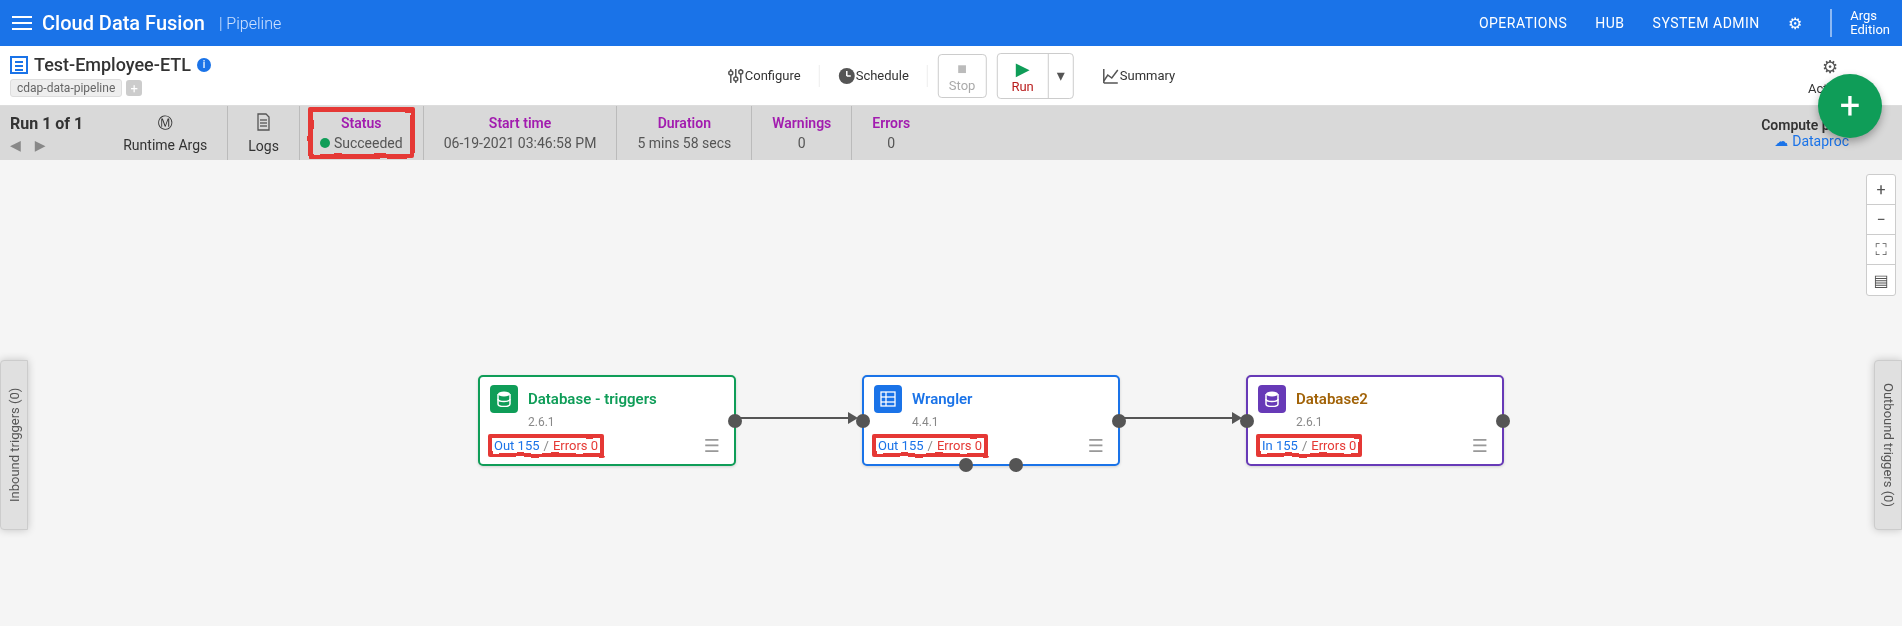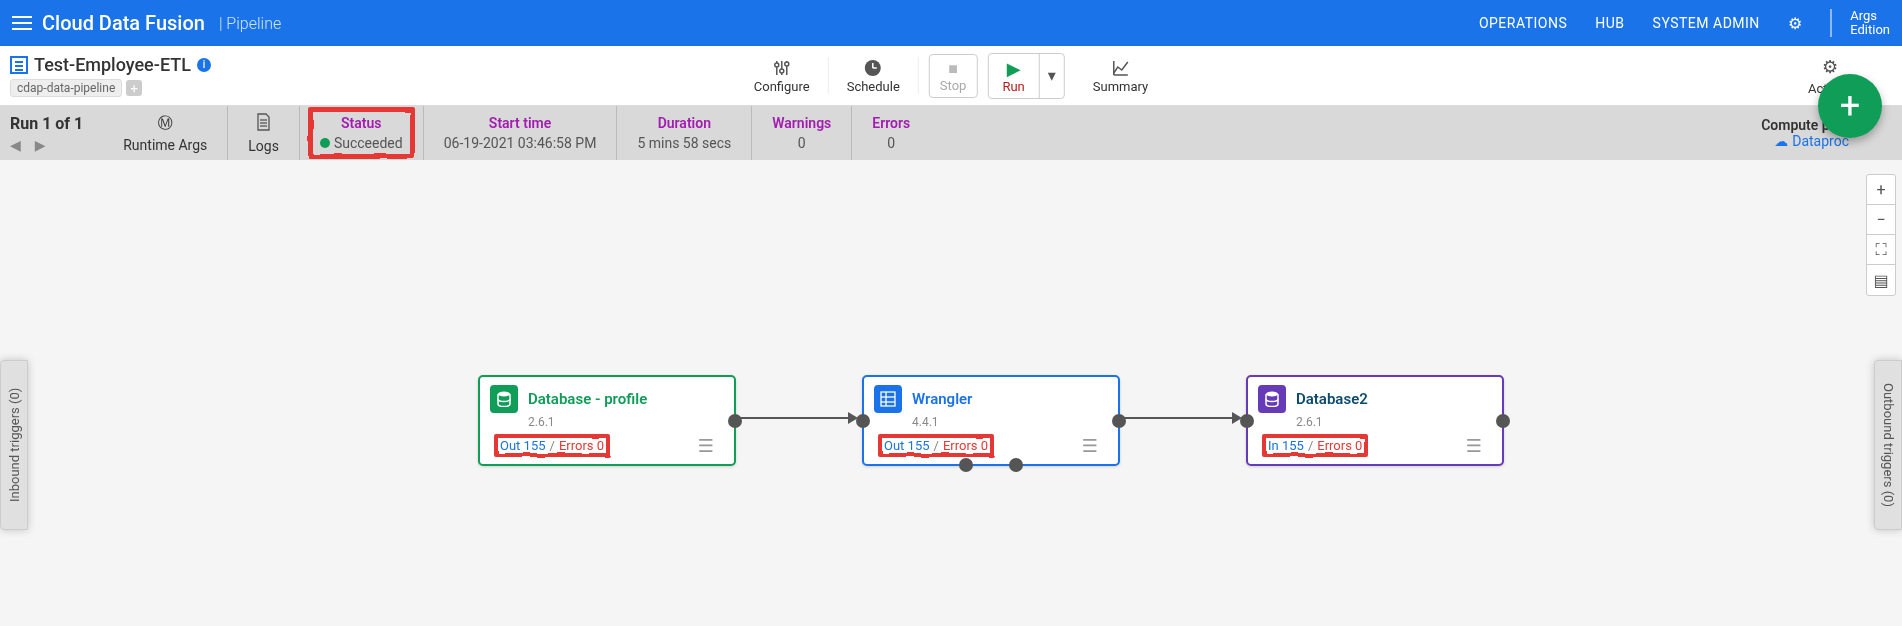--- a/index.html
+++ b/index.html
@@ -29,7 +29,7 @@
 .tag-add { background:#ccc; color:#fff; width:16px; height:16px; border-radius:3px; display:inline-flex; align-items:center; justify-content:center; font-size:13px; cursor:pointer; }
 
 .toolbar-center { position:absolute; left:50%; transform:translateX(-50%); display:flex; align-items:center; }
-.tool-btn { display:flex; flex-direction:column; align-items:center; padding:0 18px; font-size:13px; color:#333; cursor:pointer; border-right:1px solid #eee; }
+.tool-btn { display:flex; flex-direction:row; align-items:center; padding:0 18px; font-size:13px; color:#333; cursor:pointer; border-right:1px solid #eee; }
 .tool-btn:last-child { border-right:none; }
 .tool-icon { font-size:18px; color:#555; height:22px; display:flex; align-items:center; }
 .stop-box { border:1px solid #ccc; border-radius:4px; padding:4px 10px; color:#aaa; margin:0 10px; }

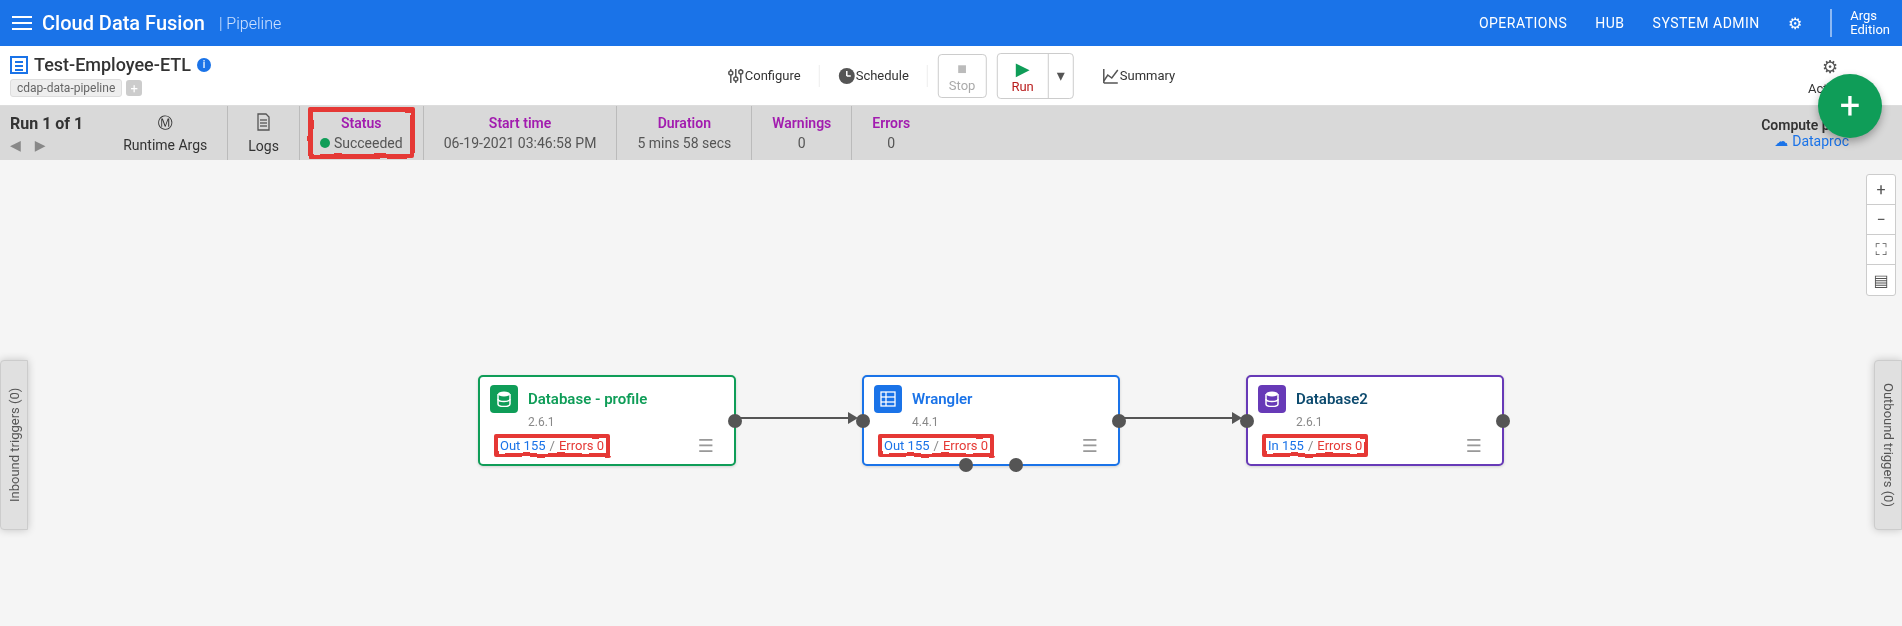--- a/index.html
+++ b/index.html
@@ -296,7 +296,7 @@
             <path d="M2 8c0 1.4 2.7 2.5 6 2.5s6-1.1 6-2.5" fill="none" stroke="#fff" stroke-width="1.5"></path>
           </svg>
         </div>
-      <div class="node-title">Database - profile</div>
+      <div class="node-title">Database - triggers</div>
     </div>
     <div class="node-ver">2.6.1</div>
     <div class="node-stats">

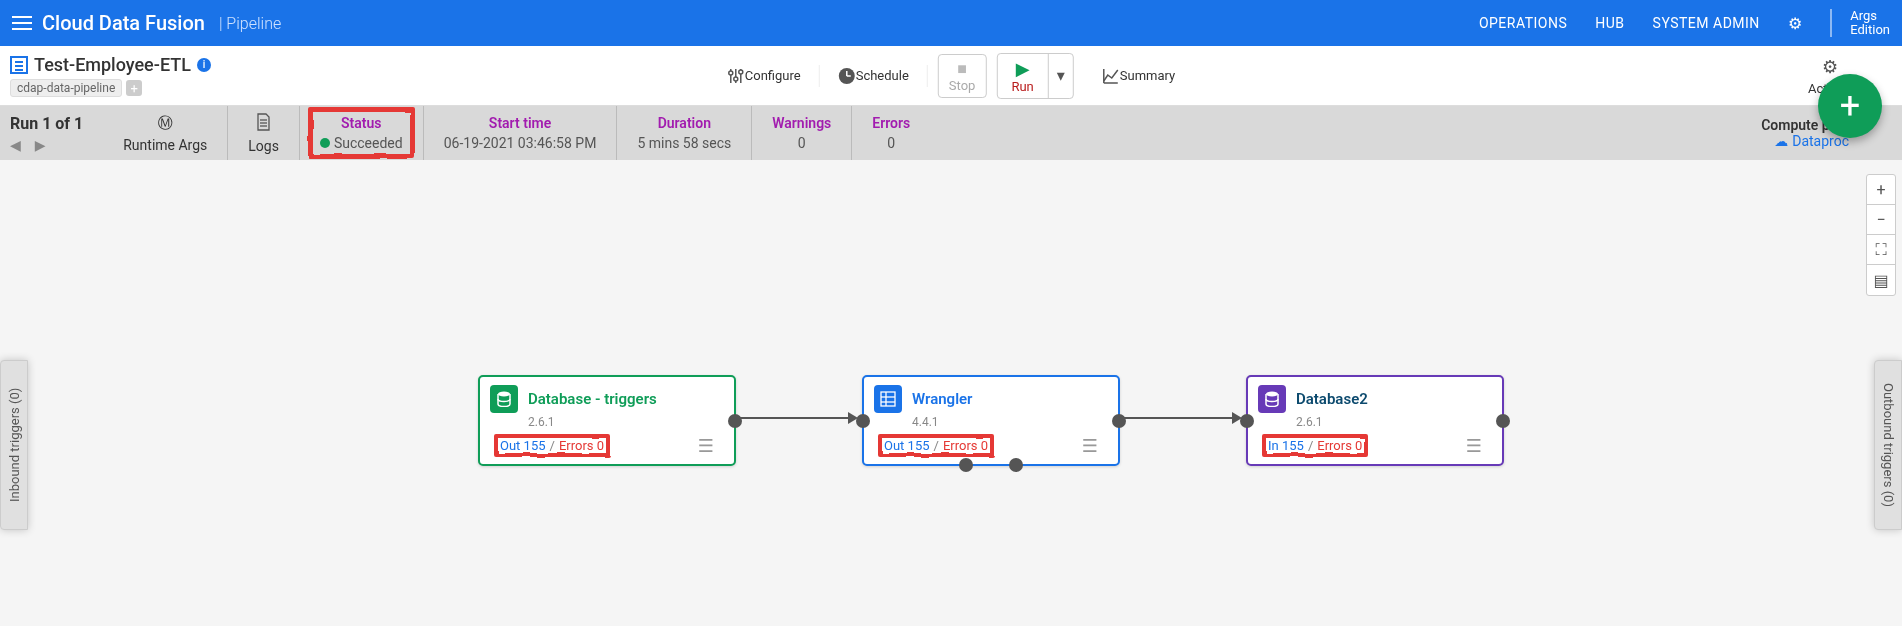--- a/index.html
+++ b/index.html
@@ -104,7 +104,7 @@
 .node-blue .node-title { color:#1a73e8; }
 .node-purple { border-color:#673ab7; }
 .node-purple .node-ic { background:#673ab7; }
-.node-purple .node-title { color:#0c4a6e; }
+.node-purple .node-title { color:#a16207; }
 
 
 .conn-line { position:absolute; height:2px; background:#555; }

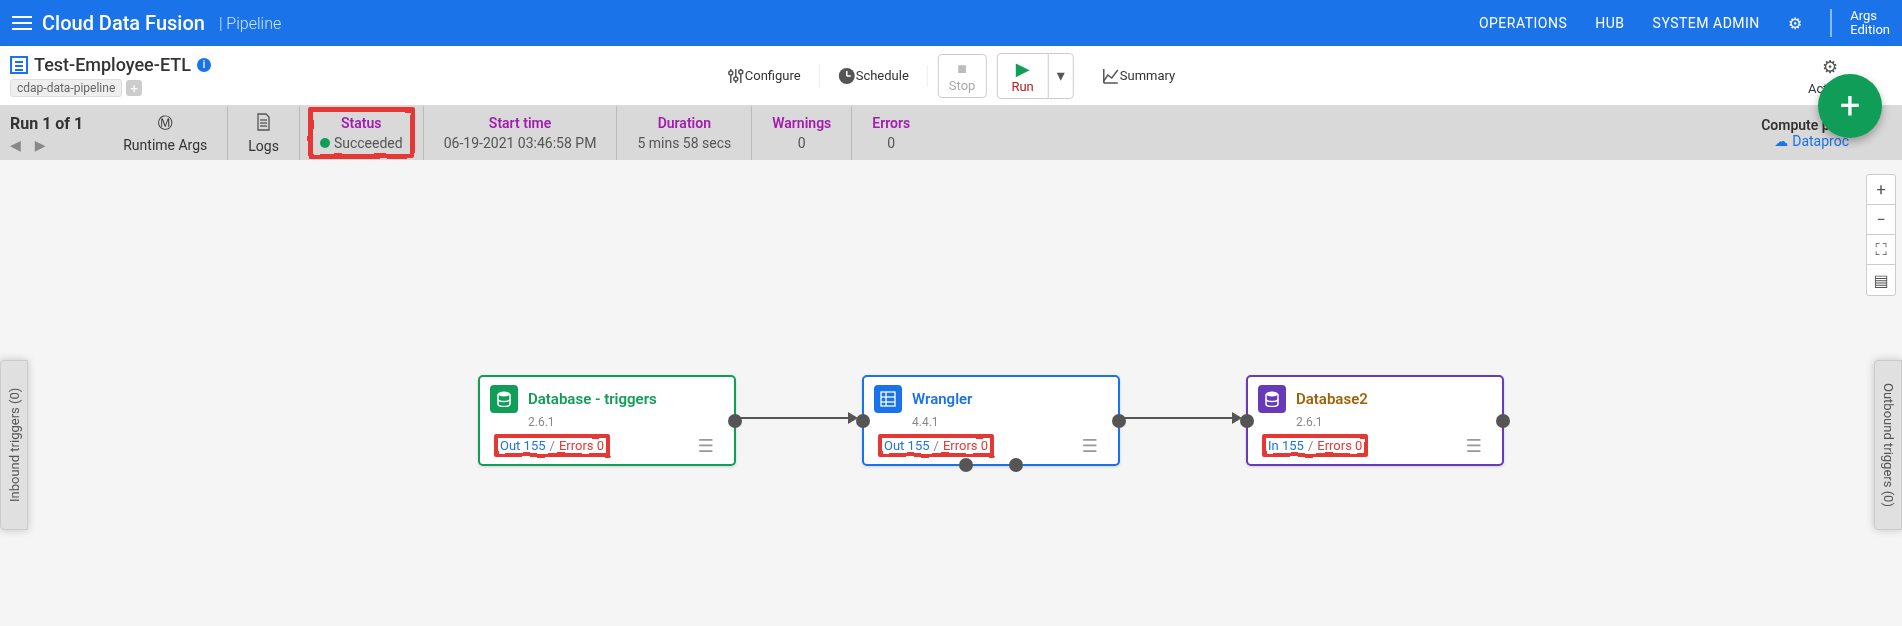--- a/index.html
+++ b/index.html
@@ -83,7 +83,7 @@
 .node-ic { width:28px; height:28px; border-radius:4px; display:flex; align-items:center; justify-content:center; color:#fff; font-size:15px; flex-shrink:0; }
 .node-title { font-weight:600; font-size:15px; }
 .node-ver { font-size:12px; color:#888; padding:0 10px 0 48px; }
-.node-stats { margin:6px 20px 8px; font-size:13px; display:flex; align-items:center; justify-content:space-between; }
+.node-stats { margin:6px 14px 8px; font-size:13px; display:flex; align-items:center; justify-content:space-between; }
 .node-stats .stat { display:inline-block; position:relative; }
 .out-v { color:#1a73e8; }
 .err-v { color:#e53935; }

